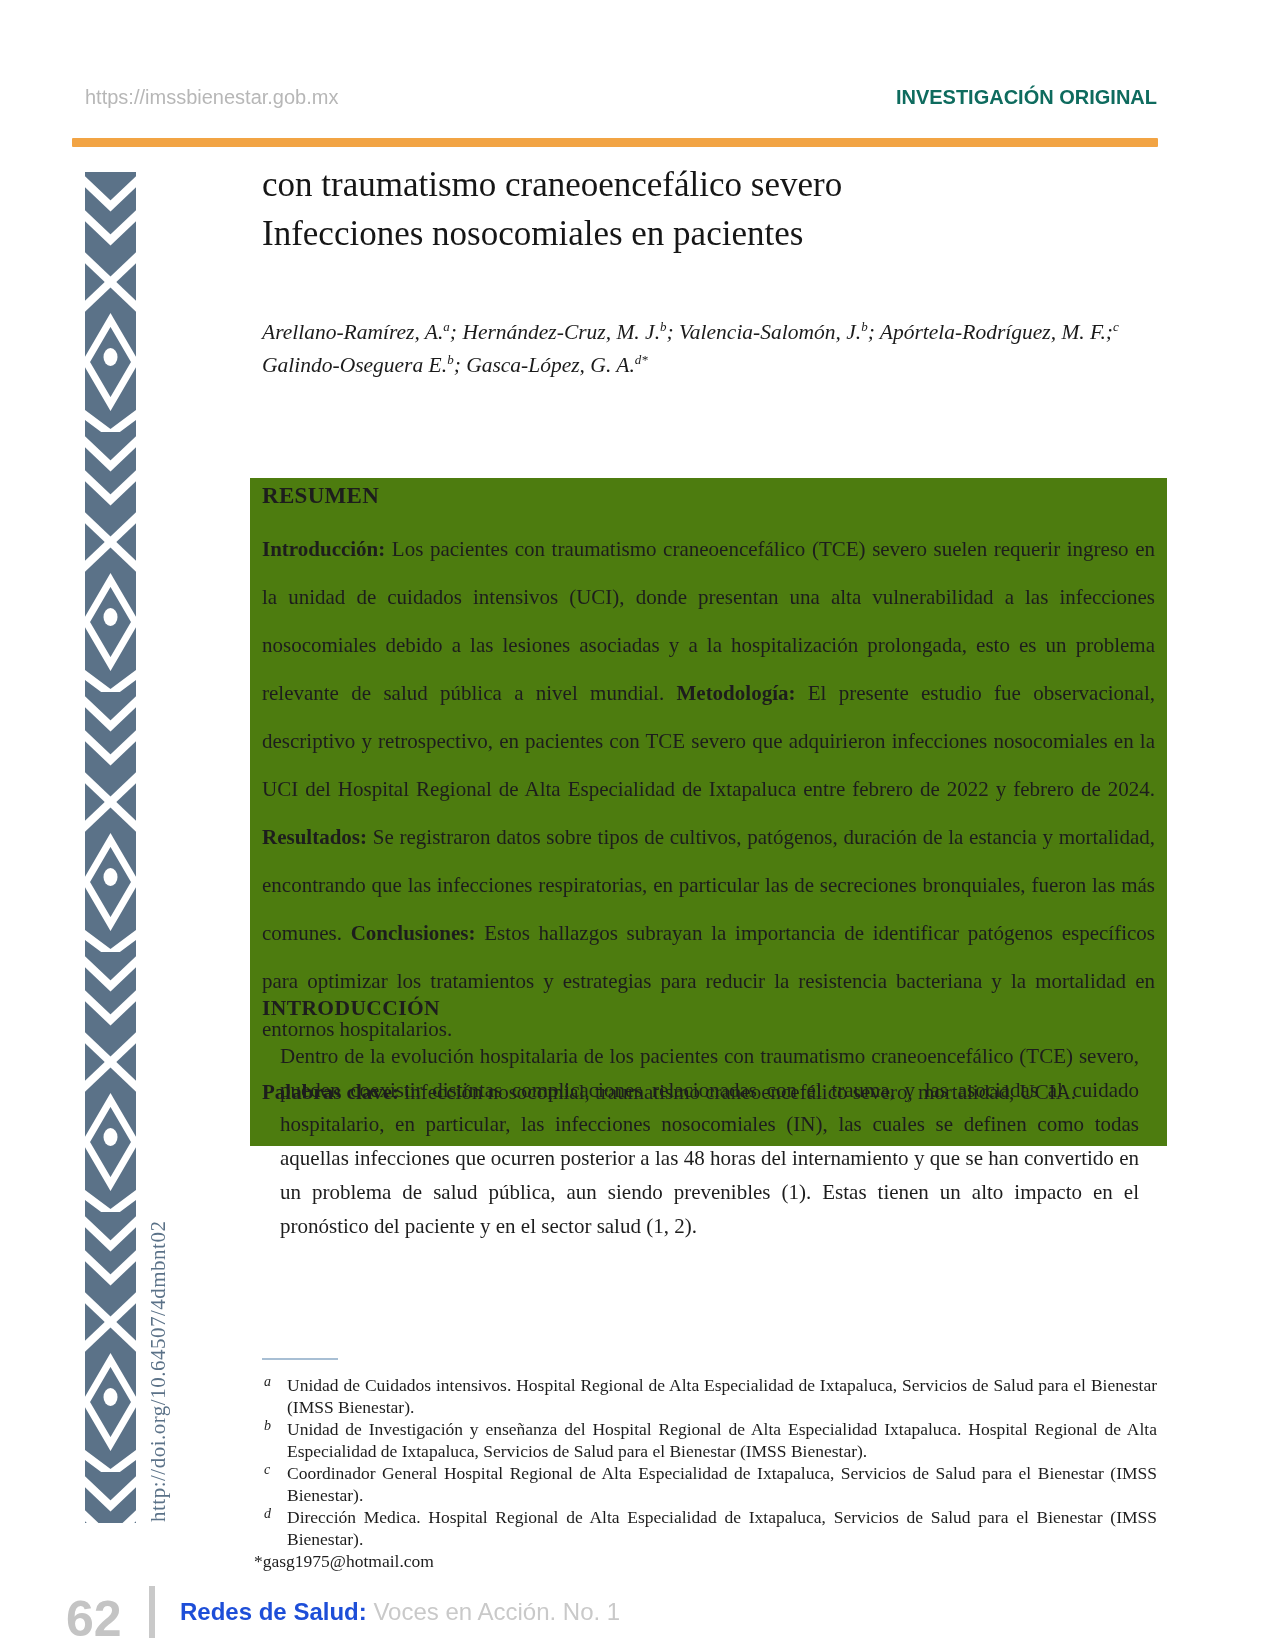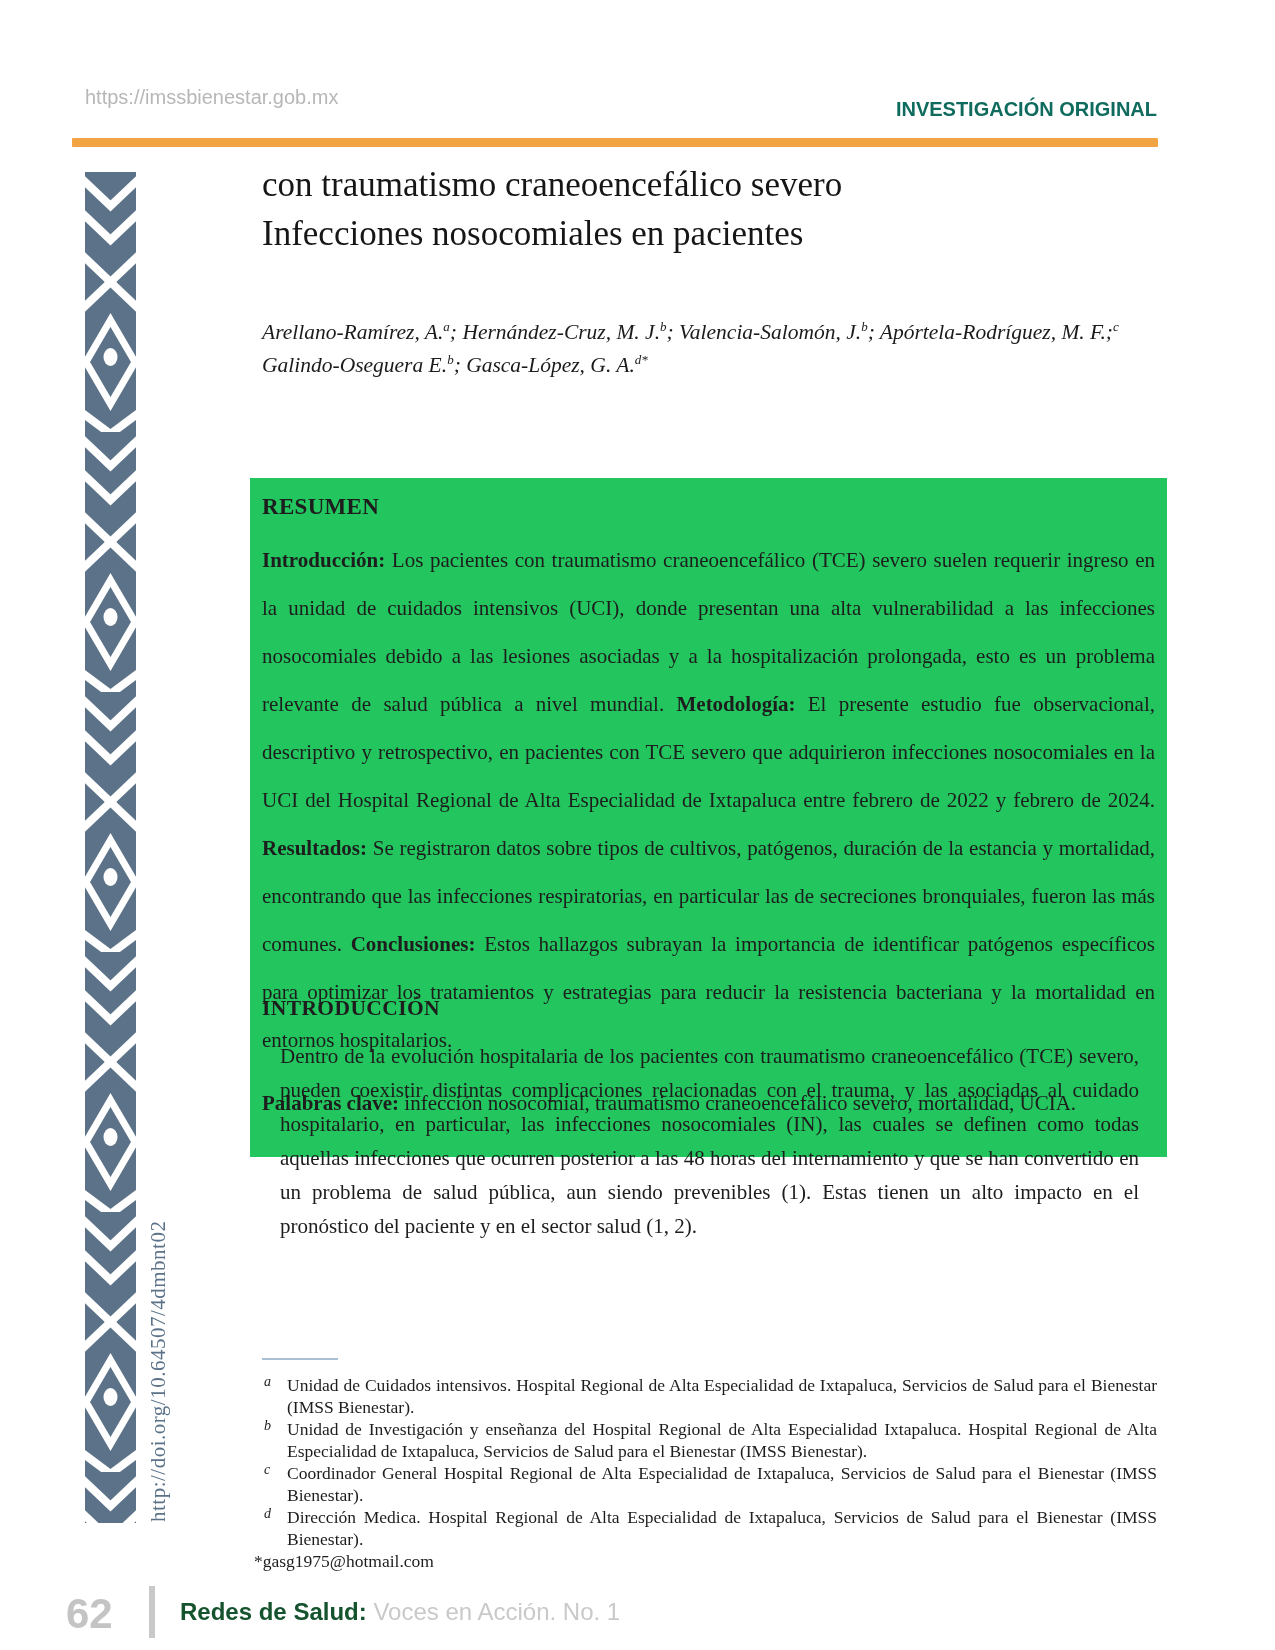--- a/index.html
+++ b/index.html
@@ -20,7 +20,7 @@
     font-size:20px;color:#b7b7b7;
   }
   .header-label{
-    position:absolute;right:118px;top:98px;
+    position:absolute;right:118px;top:86px;
     font-family:"Liberation Sans","DejaVu Sans",sans-serif;
     font-size:20px;font-weight:bold;color:#0e6b5e;
   }

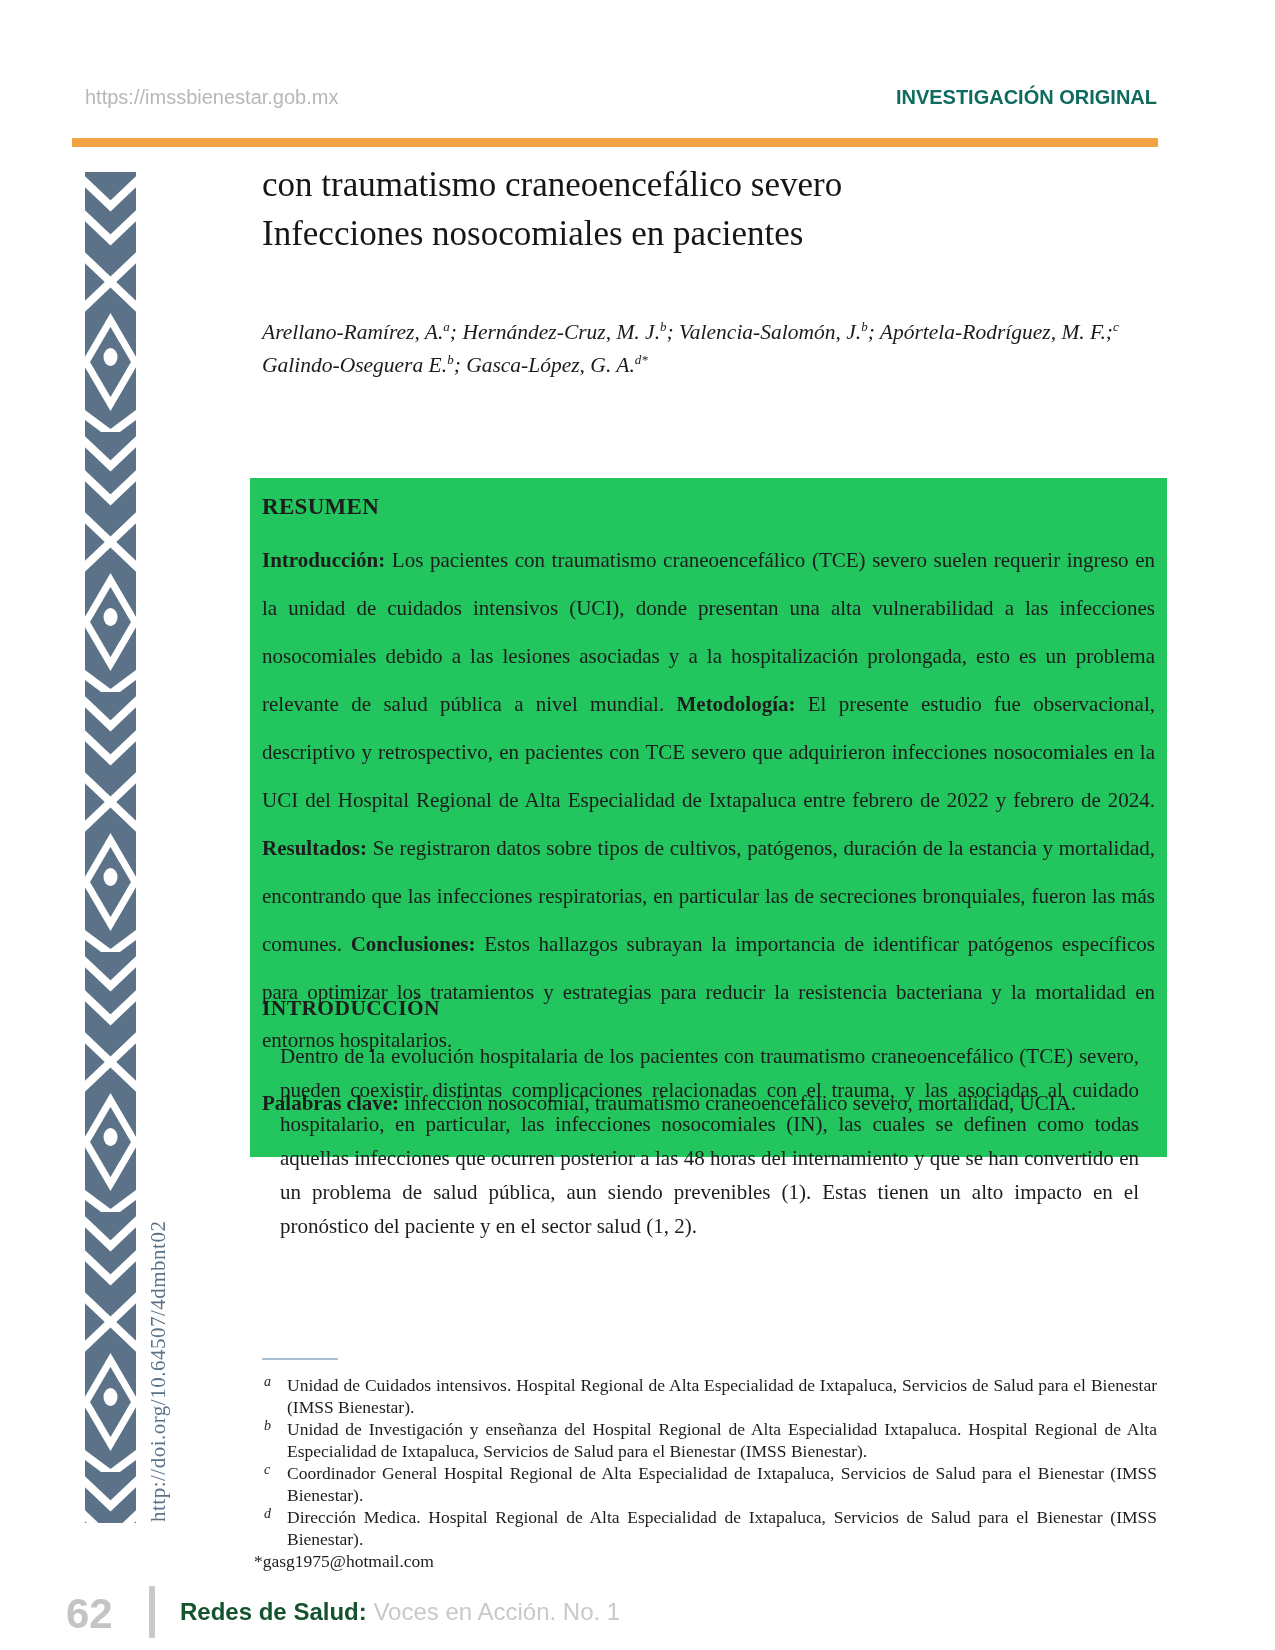--- a/index.html
+++ b/index.html
@@ -50,8 +50,8 @@
   
   .resumen-box{
     position:absolute;left:250px;top:478px;width:893px;
-    background:#22c55e;
-    padding:16px 12px 30px 12px;
+    background:#4d7c0f;
+    padding:5px 12px 30px 12px;
   }
   .resumen-heading{
     font-weight:bold;font-size:23px;letter-spacing:0.3px;margin:0 0 16px 0;

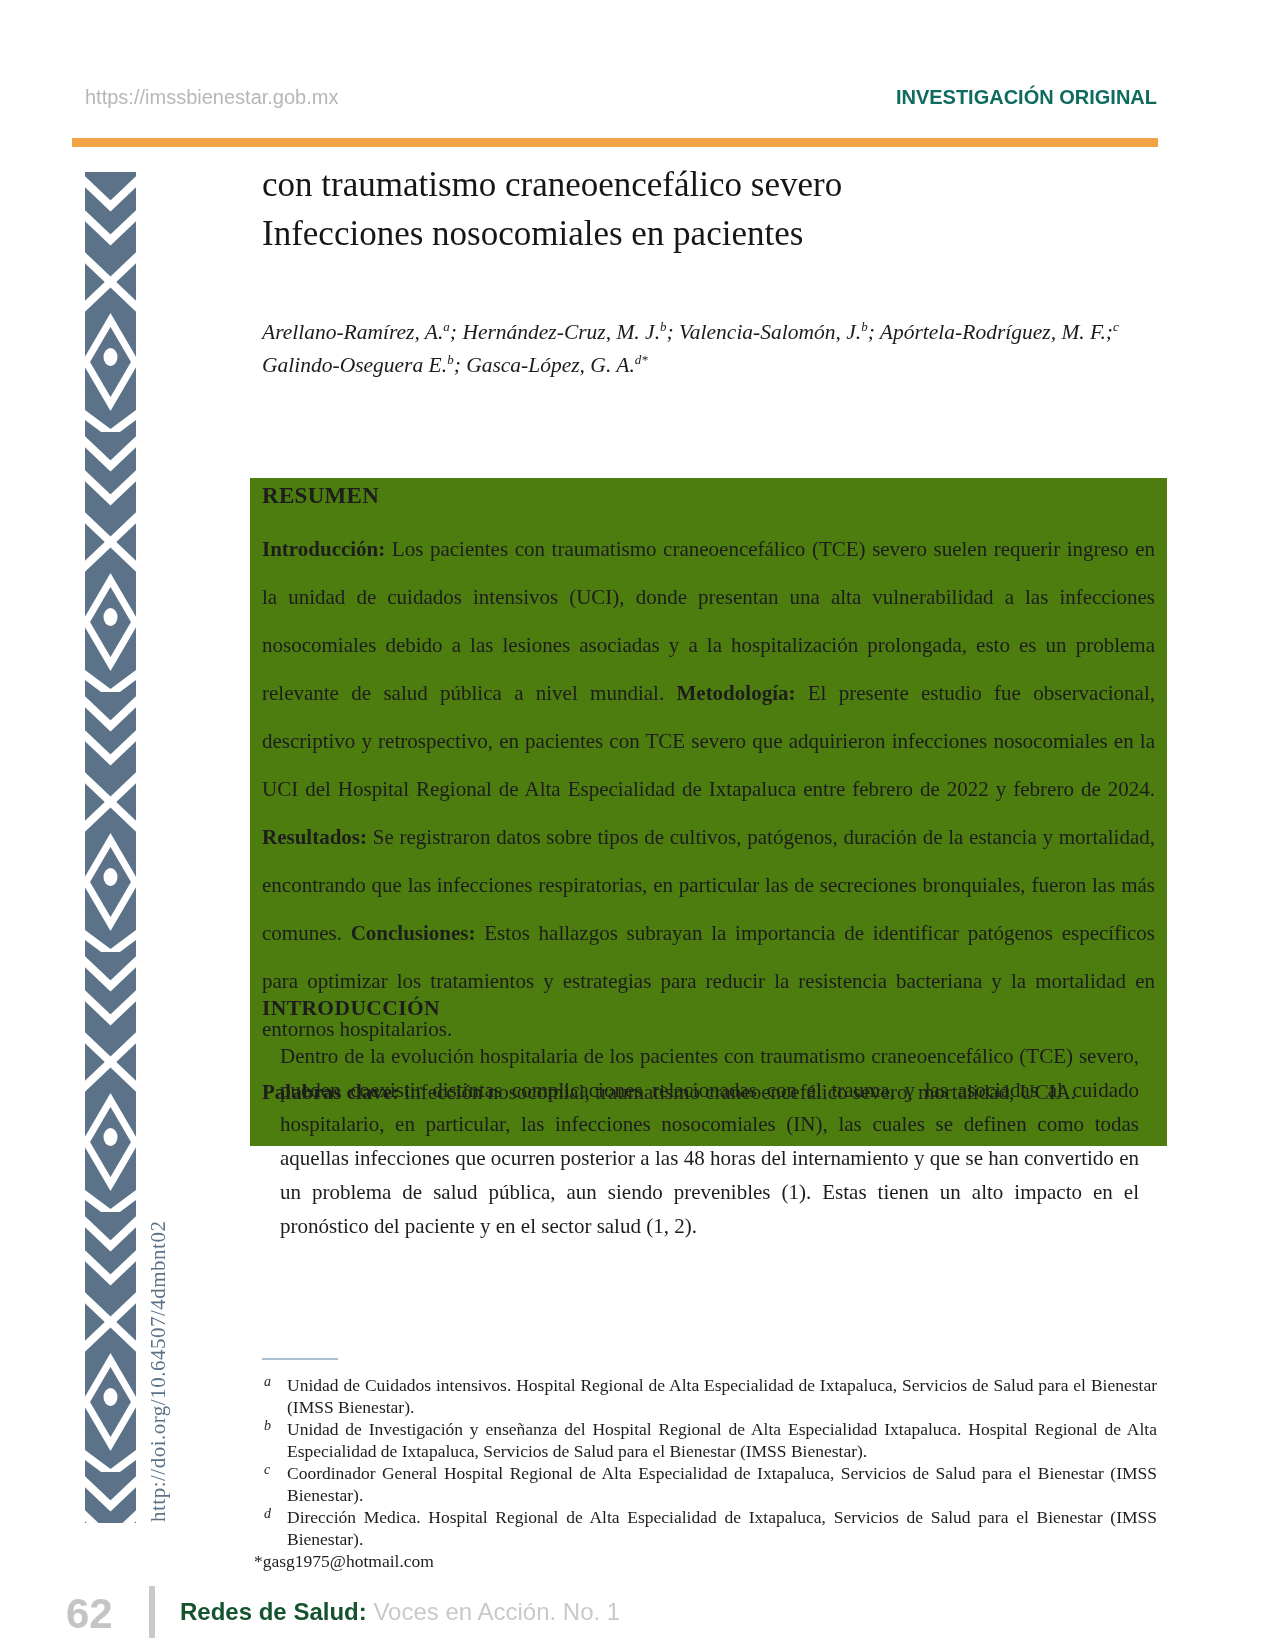--- a/index.html
+++ b/index.html
@@ -88,7 +88,7 @@
   .footer-pagenum{
     position:absolute;left:66px;top:1590px;
     font-family:"Liberation Sans","DejaVu Sans",sans-serif;
-    font-size:42px;font-weight:bold;color:#c4c4c4;
+    font-size:50px;font-weight:bold;color:#c4c4c4;
   }
   .footer-bar{
     position:absolute;left:149px;top:1586px;width:6px;height:52px;background:#c9c9c9;

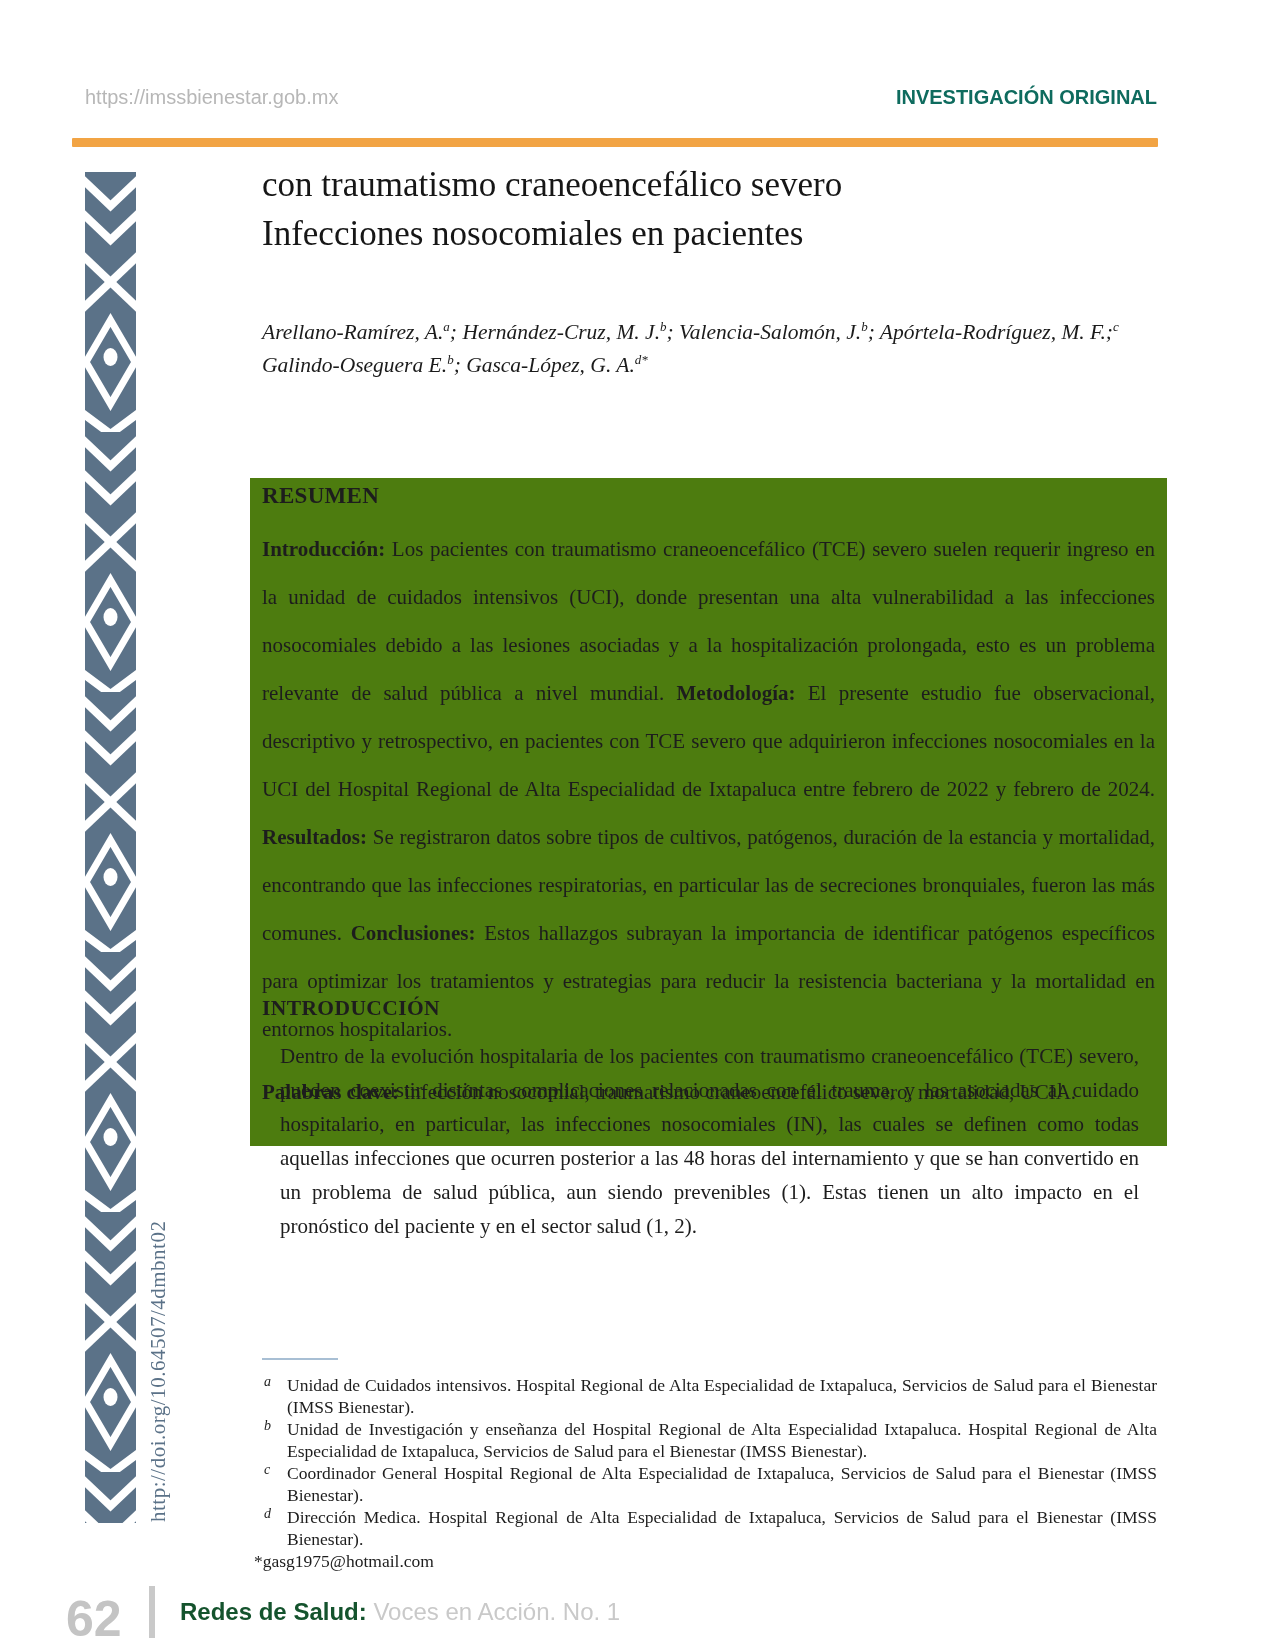--- a/index.html
+++ b/index.html
@@ -98,7 +98,7 @@
     font-family:"Liberation Sans","DejaVu Sans",sans-serif;
     font-size:24px;color:#c9c9c9;
   }
-  .footer-journal b{color:#14532d;}
+  .footer-journal b{color:#1d4ed8;}
 </style>
 </head>
 <body>

